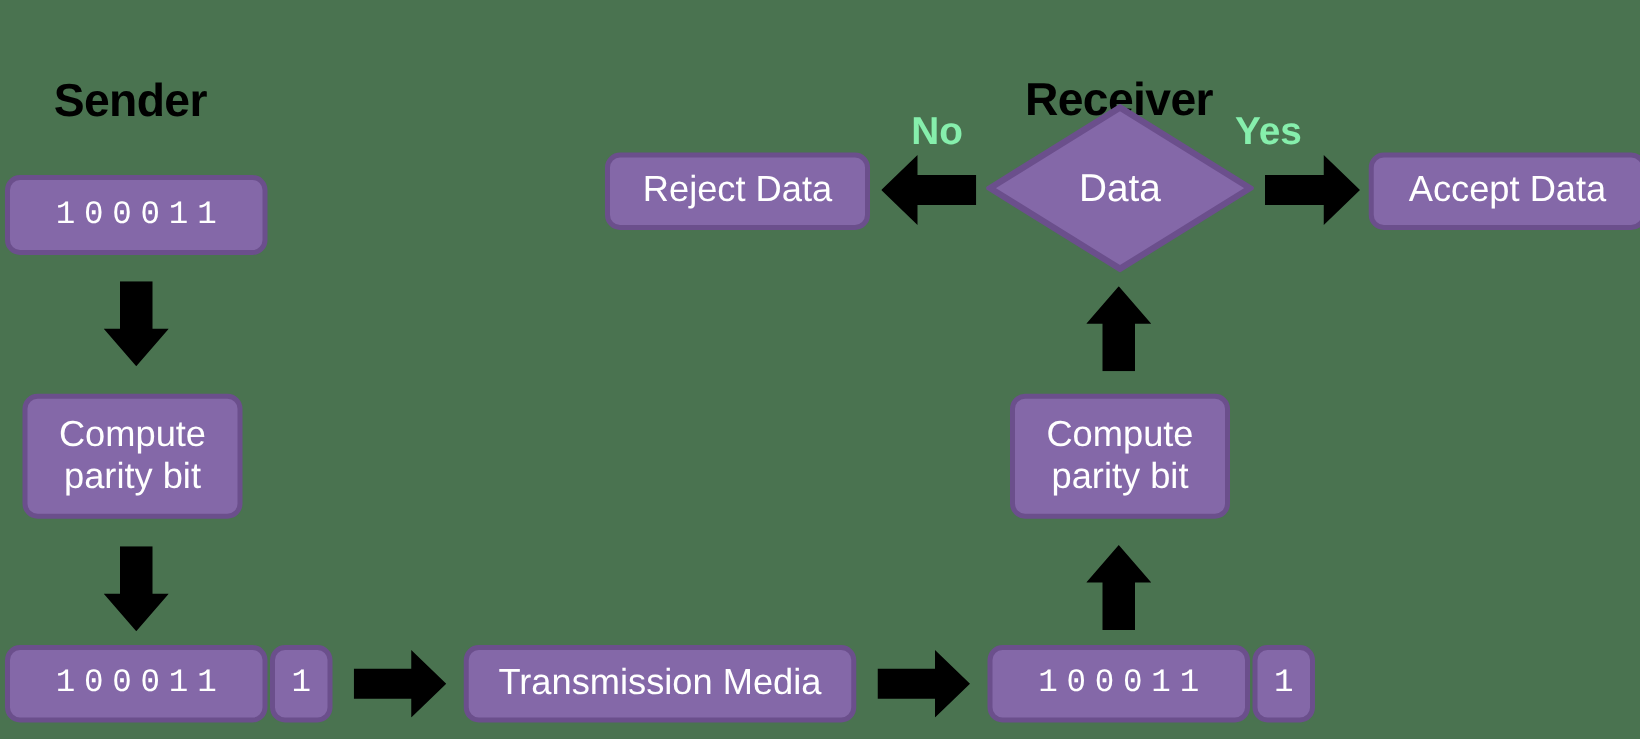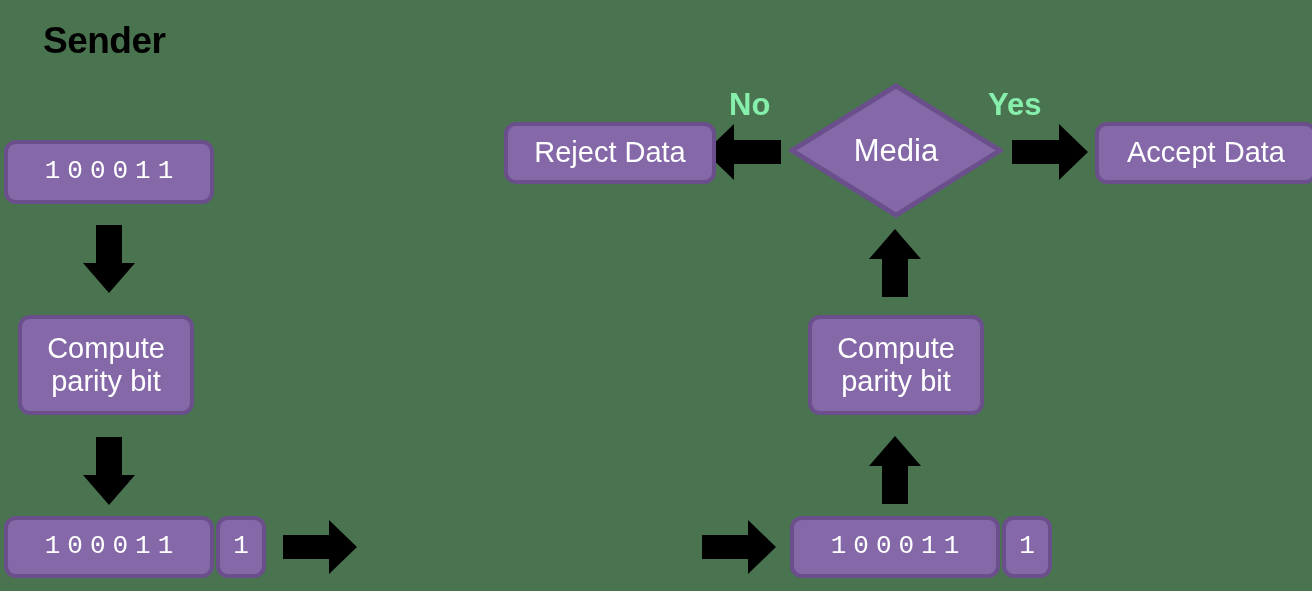--- a/index.html
+++ b/index.html
@@ -28,6 +28,7 @@
     line-height: 1;
     letter-spacing: -0.5px;
     white-space: nowrap;
+    margin-top: 40px;
   }
 
   

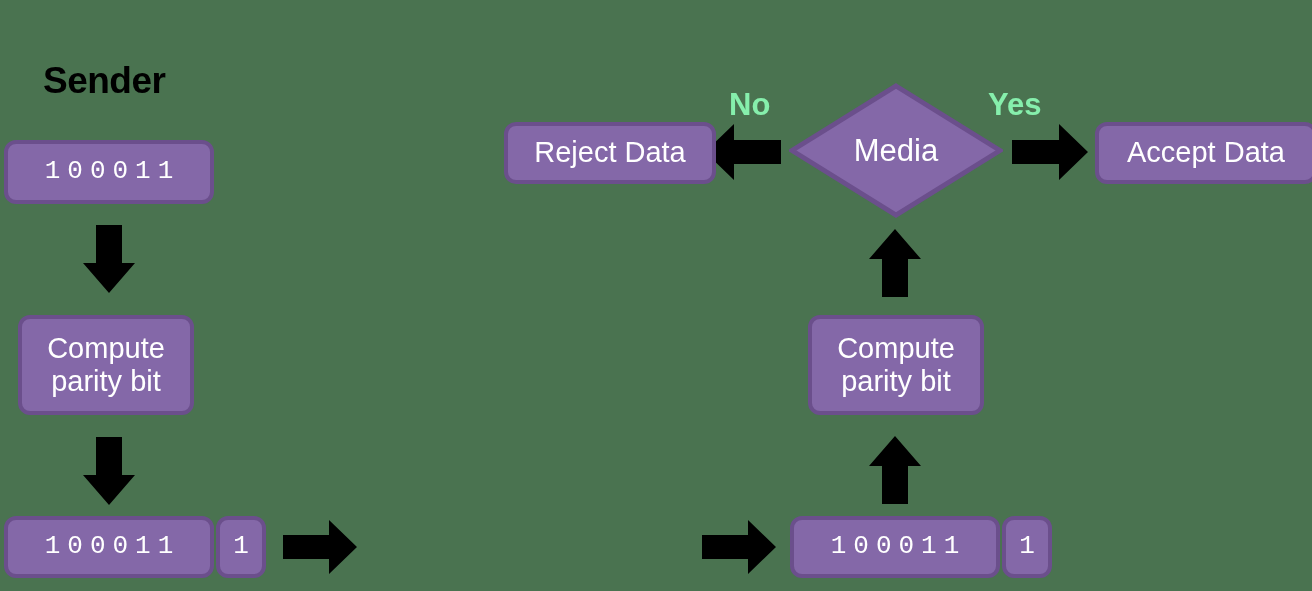--- a/index.html
+++ b/index.html
@@ -95,6 +95,7 @@
 <div id="stage">
 
   <div class="heading" style="left:43px; top:22px;">Sender</div>
+  <div class="heading" style="left:820px; top:21px;">Receiver</div>
 
   <div class="box mono" style="left:4px; top:140px; width:210px; height:64px;">100011</div>
 

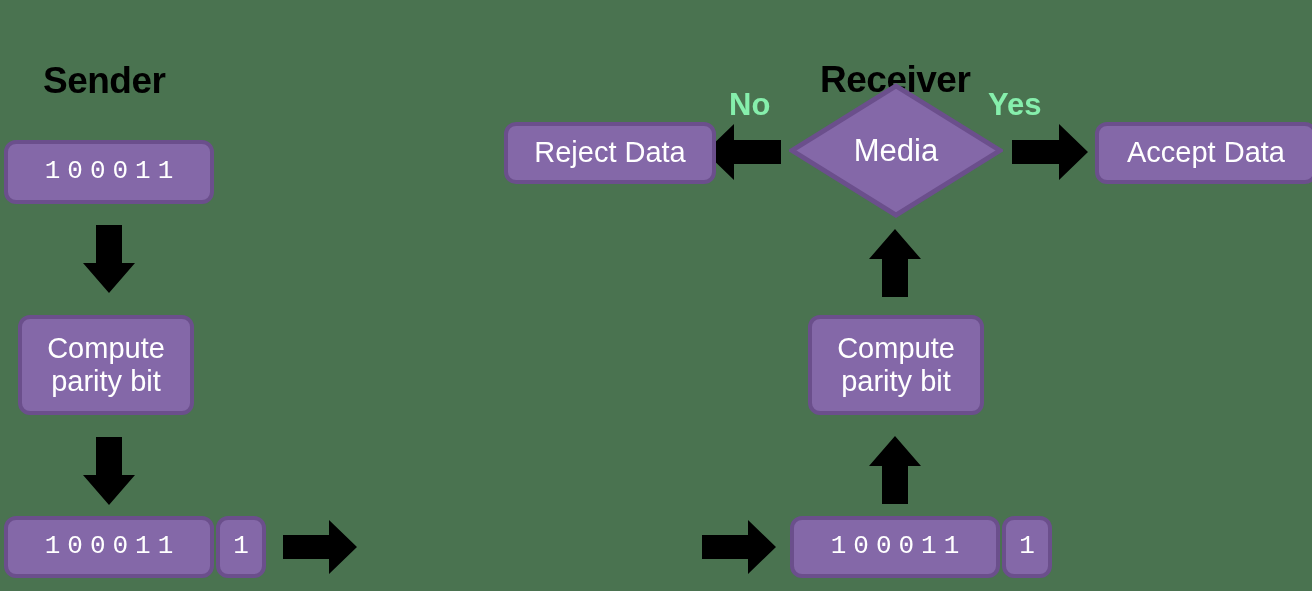--- a/index.html
+++ b/index.html
@@ -170,7 +170,7 @@
     </svg>
   </div>
 
-  <div class="box" style="left:484px; top:122px; width:212px; height:62px;margin-left:20px;">Reject Data</div>
+  <div class="box" style="left:484px; top:122px; width:212px; height:62px;">Reject Data</div>
   <div class="box" style="left:1095px; top:122px; width:222px; height:62px;">Accept Data</div>
 
 </div>

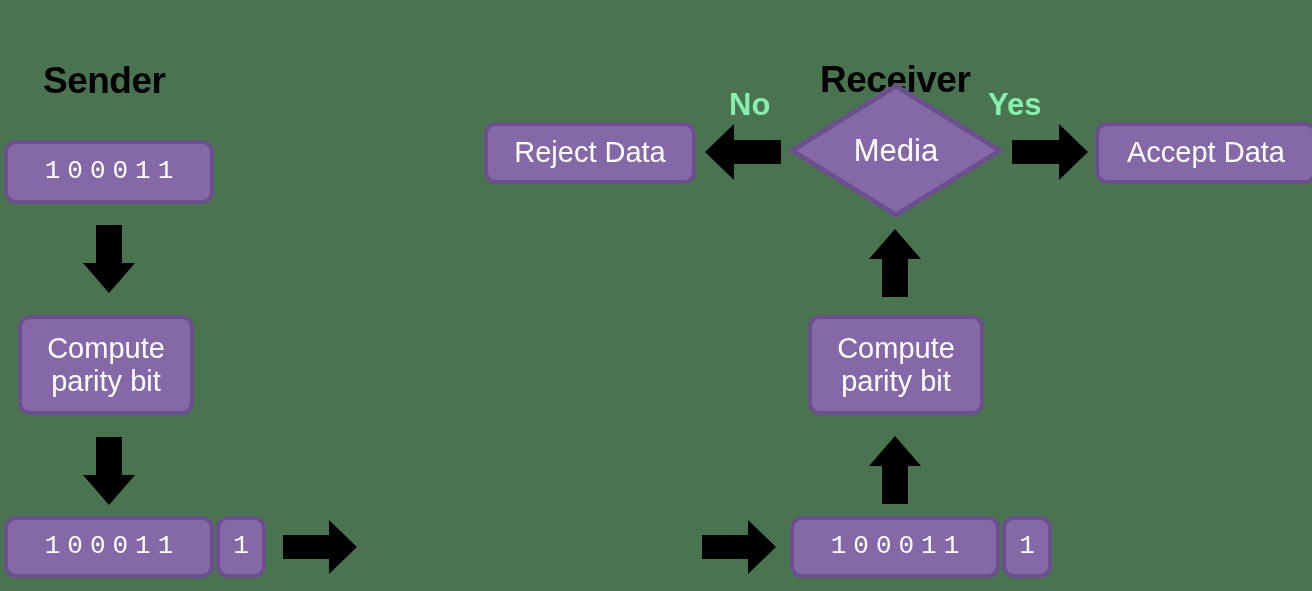--- a/index.html
+++ b/index.html
@@ -152,7 +152,7 @@
     <svg width="214" height="135" viewBox="0 0 214 135">
       <polygon points="107,3 211,67.5 107,132 3,67.5" fill="#8468a8" stroke="#6b4f8c" stroke-width="5"></polygon>
     </svg>
-    <div class="diamond-label">Media</div>
+    <div class="diamond-label">Data</div>
   </div>
 
   <div class="edge-label" style="left:729px; top:89px;">No</div>

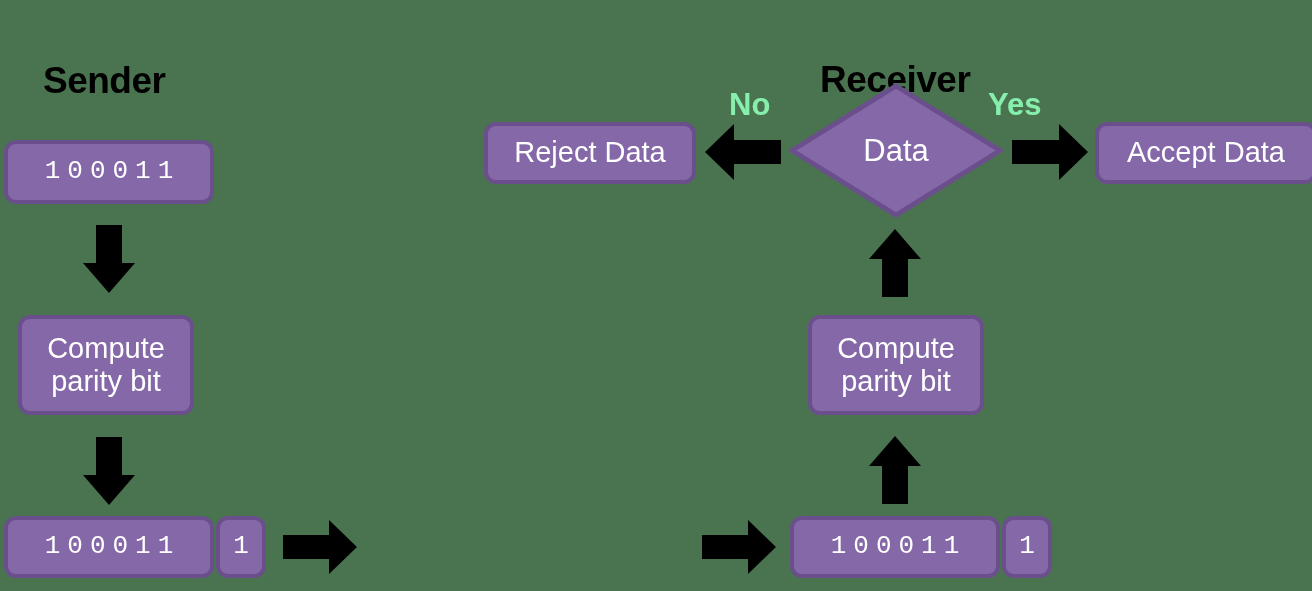--- a/index.html
+++ b/index.html
@@ -123,6 +123,7 @@
     </svg>
   </div>
 
+  <div class="box" style="left:371px; top:516px; width:314px; height:62px;">Transmission Media</div>
 
   <div class="arrow" style="left:702px; top:520px;">
     <svg width="74" height="54" viewBox="0 0 74 54">

